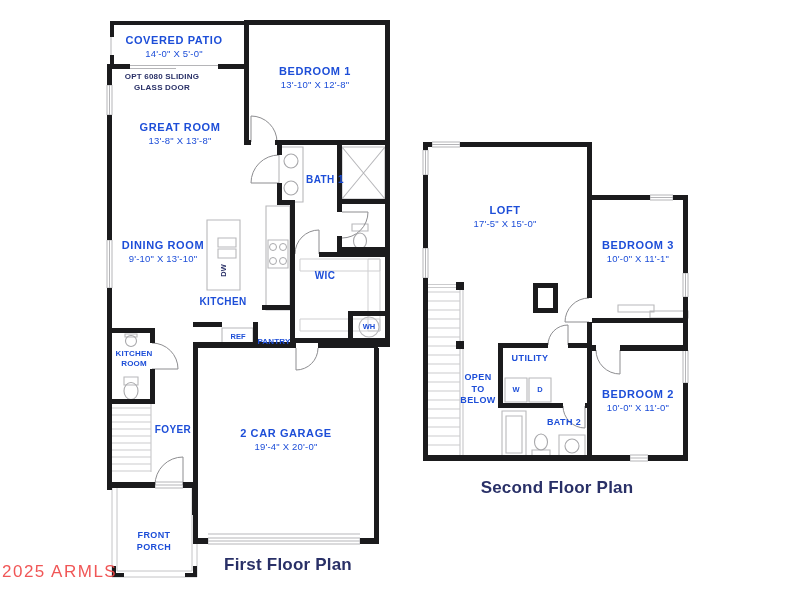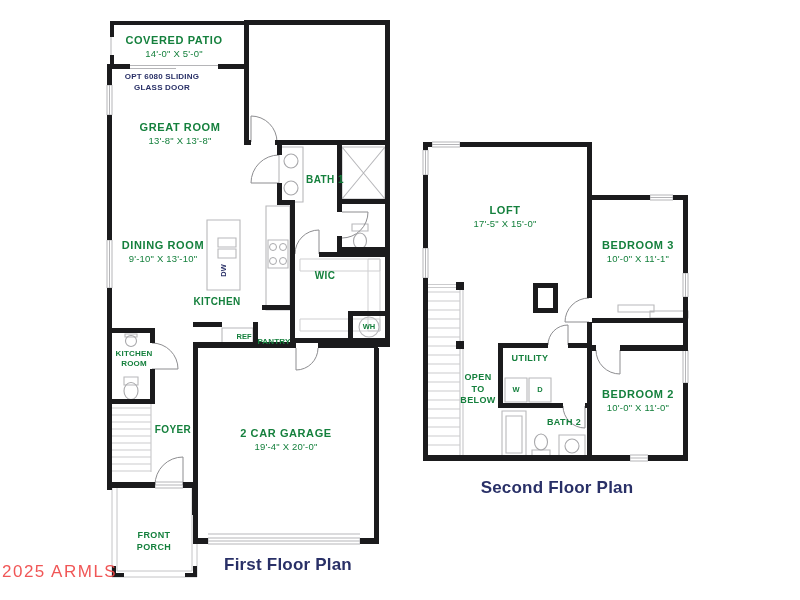--- a/index.html
+++ b/index.html
@@ -6,7 +6,7 @@
   .stage{position:relative;width:800px;height:600px;background:#ffffff;overflow:hidden;
          font-family:"Liberation Sans", sans-serif;}
   svg{position:absolute;left:0;top:0;}
-  .lbl{position:absolute;text-align:center;color:#15803d;line-height:1.3;}
+  .lbl{position:absolute;text-align:center;color:#1d4ed8;line-height:1.3;}
   .lbl .nm{display:block;font-weight:bold;font-size:11px;letter-spacing:.6px;}
   .lbl .dm{display:block;font-size:9.5px;letter-spacing:.2px;margin-top:1px;}
   .lbl.md .nm{font-size:10px;letter-spacing:.4px;}

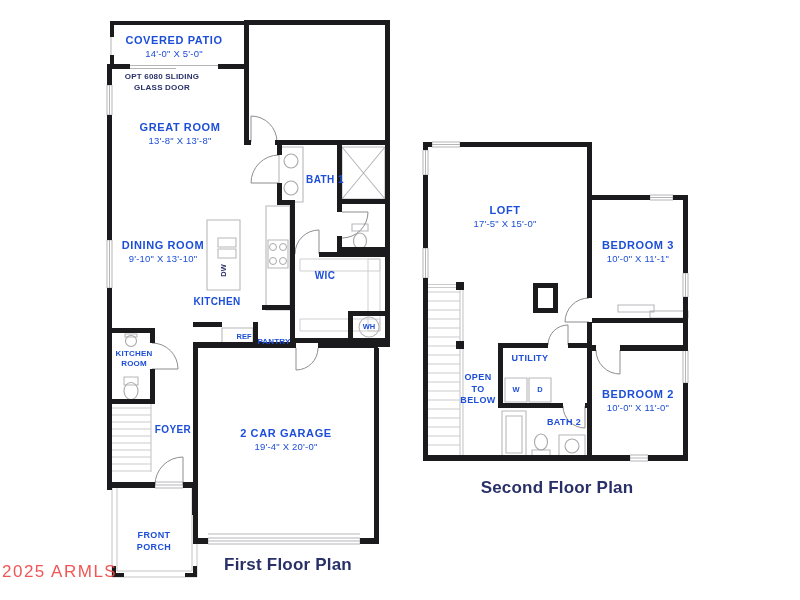--- a/index.html
+++ b/index.html
@@ -149,6 +149,10 @@
 
 <div class="note" style="left:117px;top:72px;width:90px;">OPT 6080 SLIDING GLASS DOOR</div>
 
+<div class="lbl" style="left:255px;top:64px;width:120px;">
+  <span class="nm">BEDROOM 1</span>
+  <span class="dm">13'-10" X 12'-8"</span>
+</div>
 
 <div class="lbl" style="left:116px;top:120px;width:128px;">
   <span class="nm">GREAT ROOM</span>

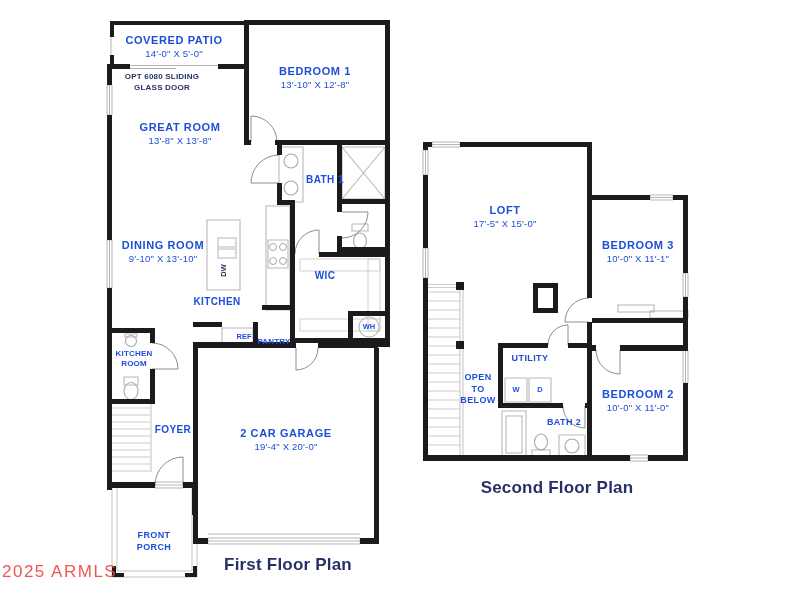--- a/index.html
+++ b/index.html
@@ -168,7 +168,7 @@
   <span class="dm">9'-10" X 13'-10"</span>
 </div>
 
-<div class="lbl md" style="left:188px;top:295px;width:58px;">
+<div class="lbl md" style="left:194px;top:295px;width:58px;">
   <span class="nm">KITCHEN</span>
 </div>
 

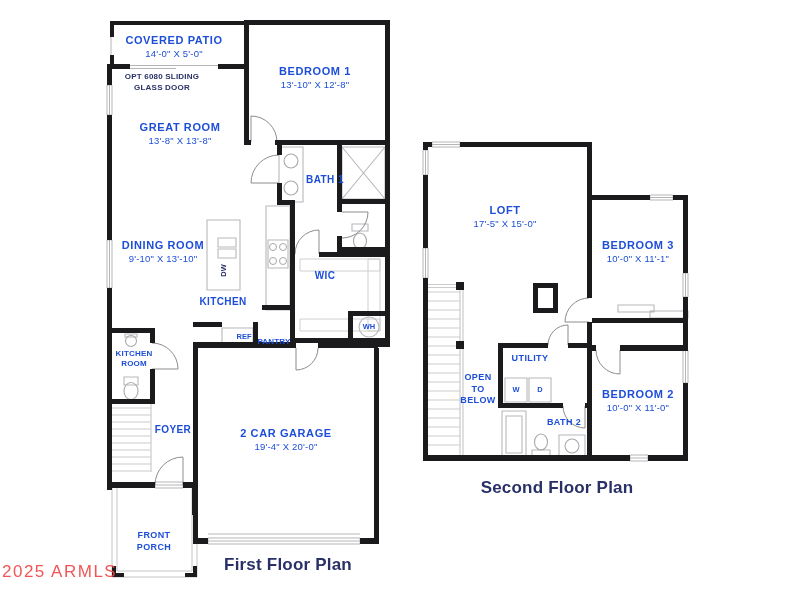--- a/index.html
+++ b/index.html
@@ -180,7 +180,7 @@
   <span class="nm">PANTRY</span>
 </div>
 
-<div class="lbl xxs" style="left:224px;top:332px;width:28px;margin-left:6px;">
+<div class="lbl xxs" style="left:224px;top:332px;width:28px;">
   <span class="nm">REF</span>
 </div>
 

